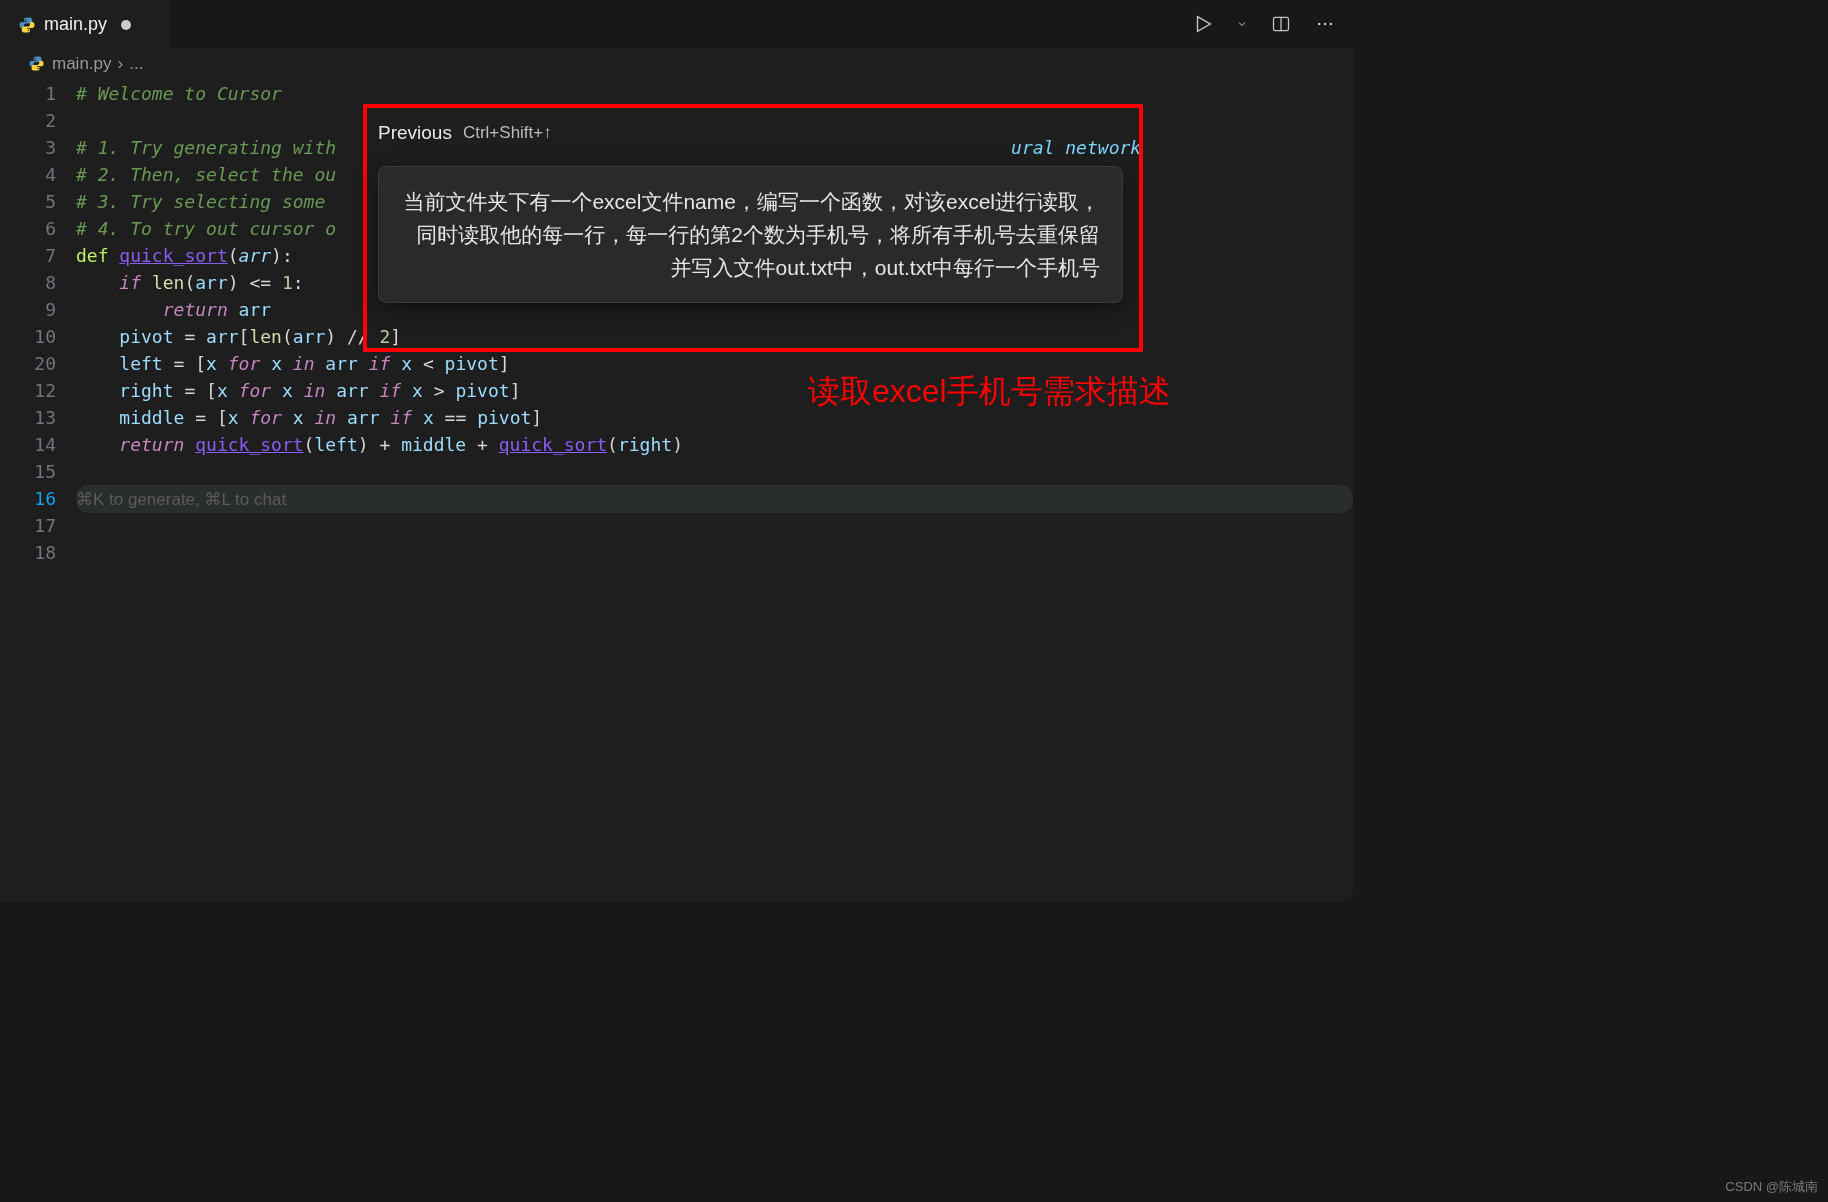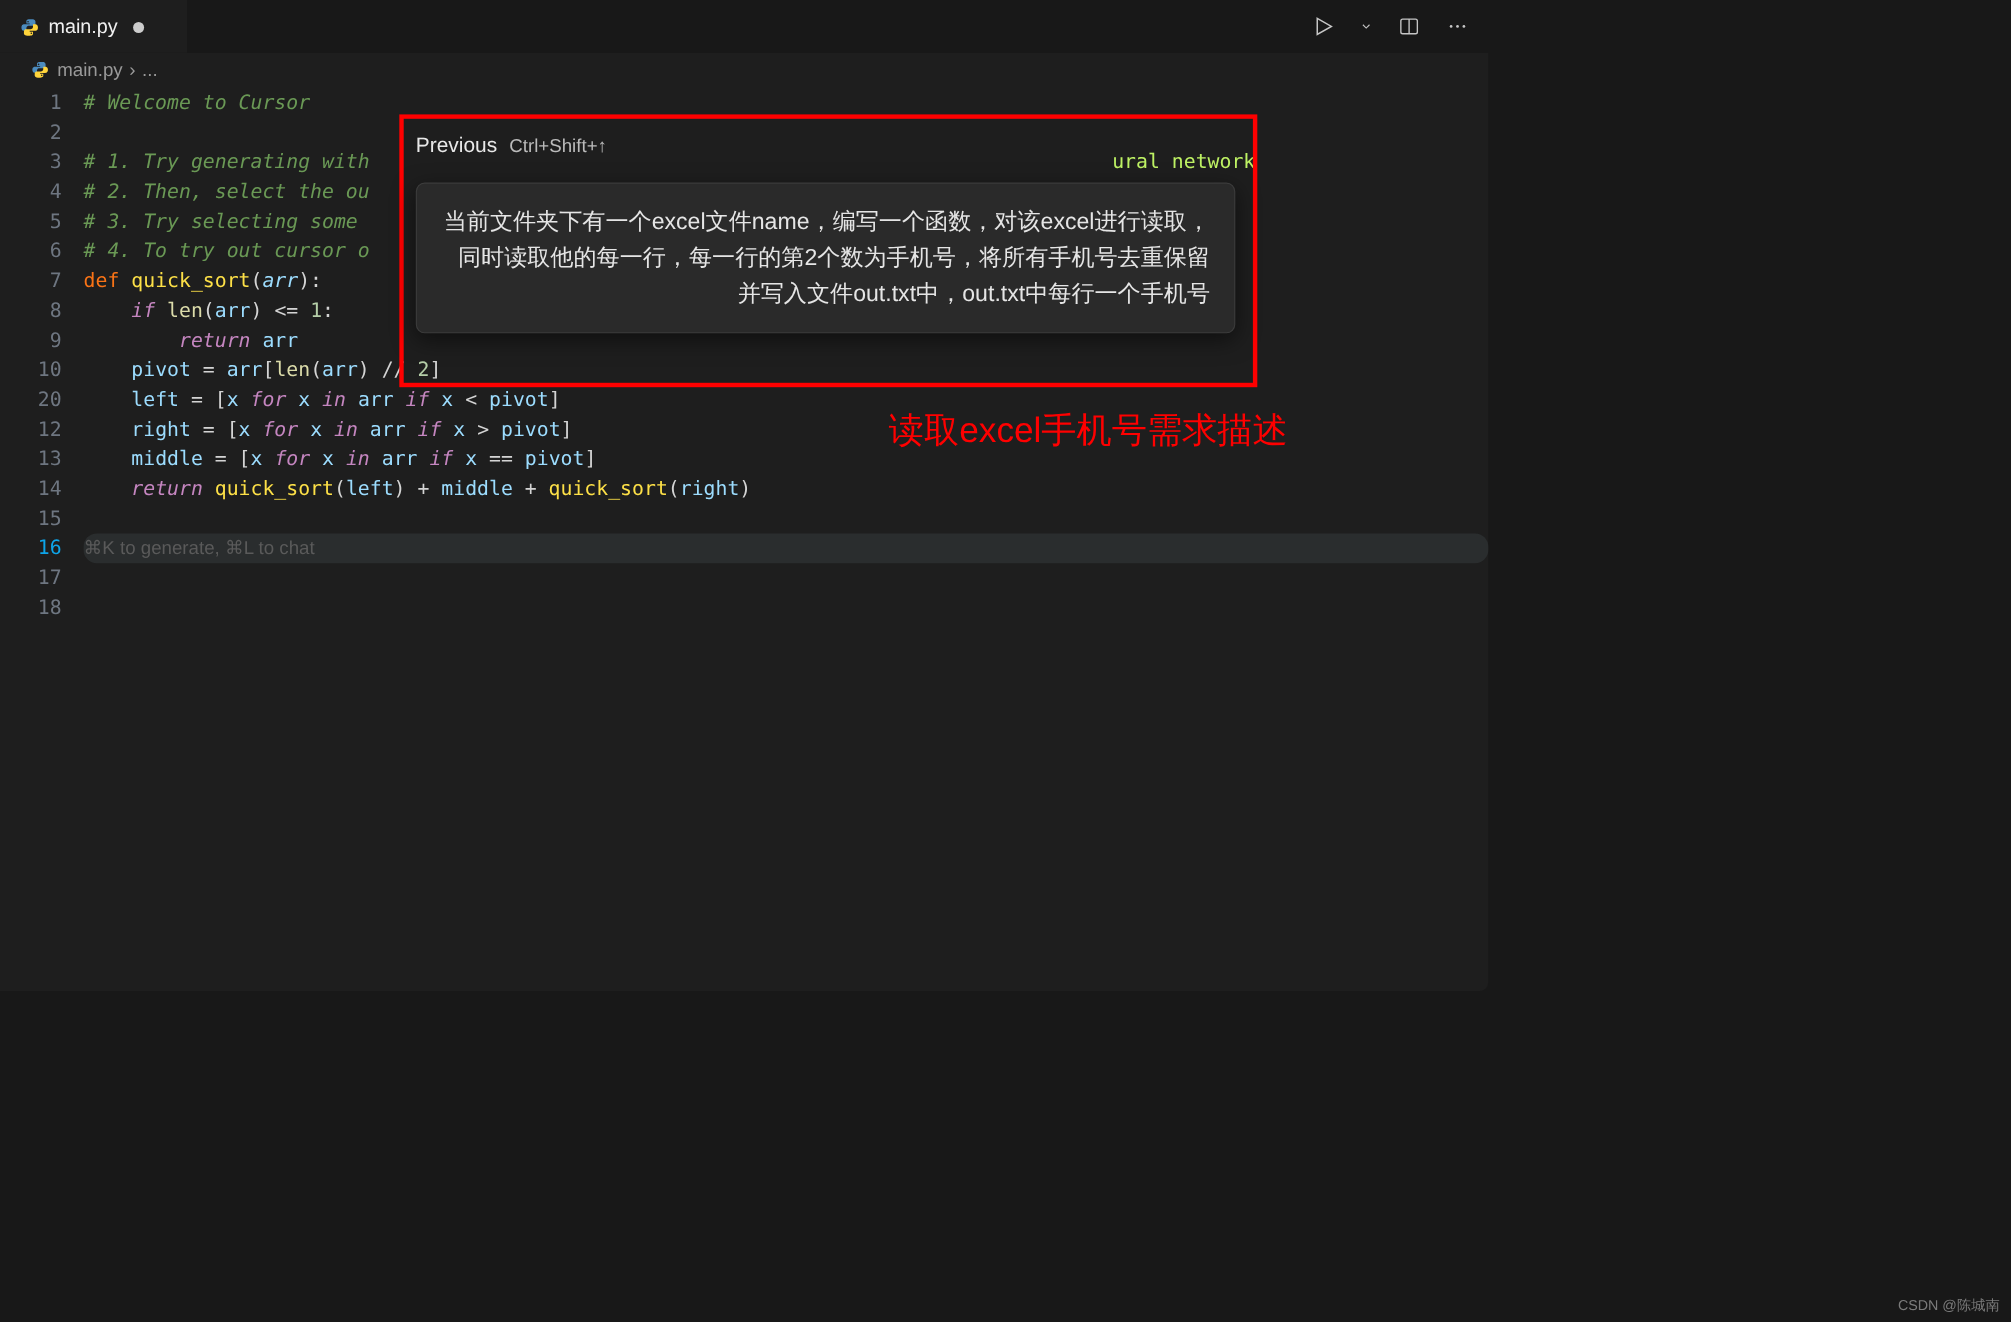--- a/index.html
+++ b/index.html
@@ -174,7 +174,7 @@
       font-family: 'PingFang SC', 'Microsoft YaHei', sans-serif;
       z-index: 15;
     }
-    .partial-comment { color: #bef264; }
+    .partial-comment { color: #7dd3fc; font-style: italic; }
     .watermark {
       position: absolute;
       bottom: 6px;

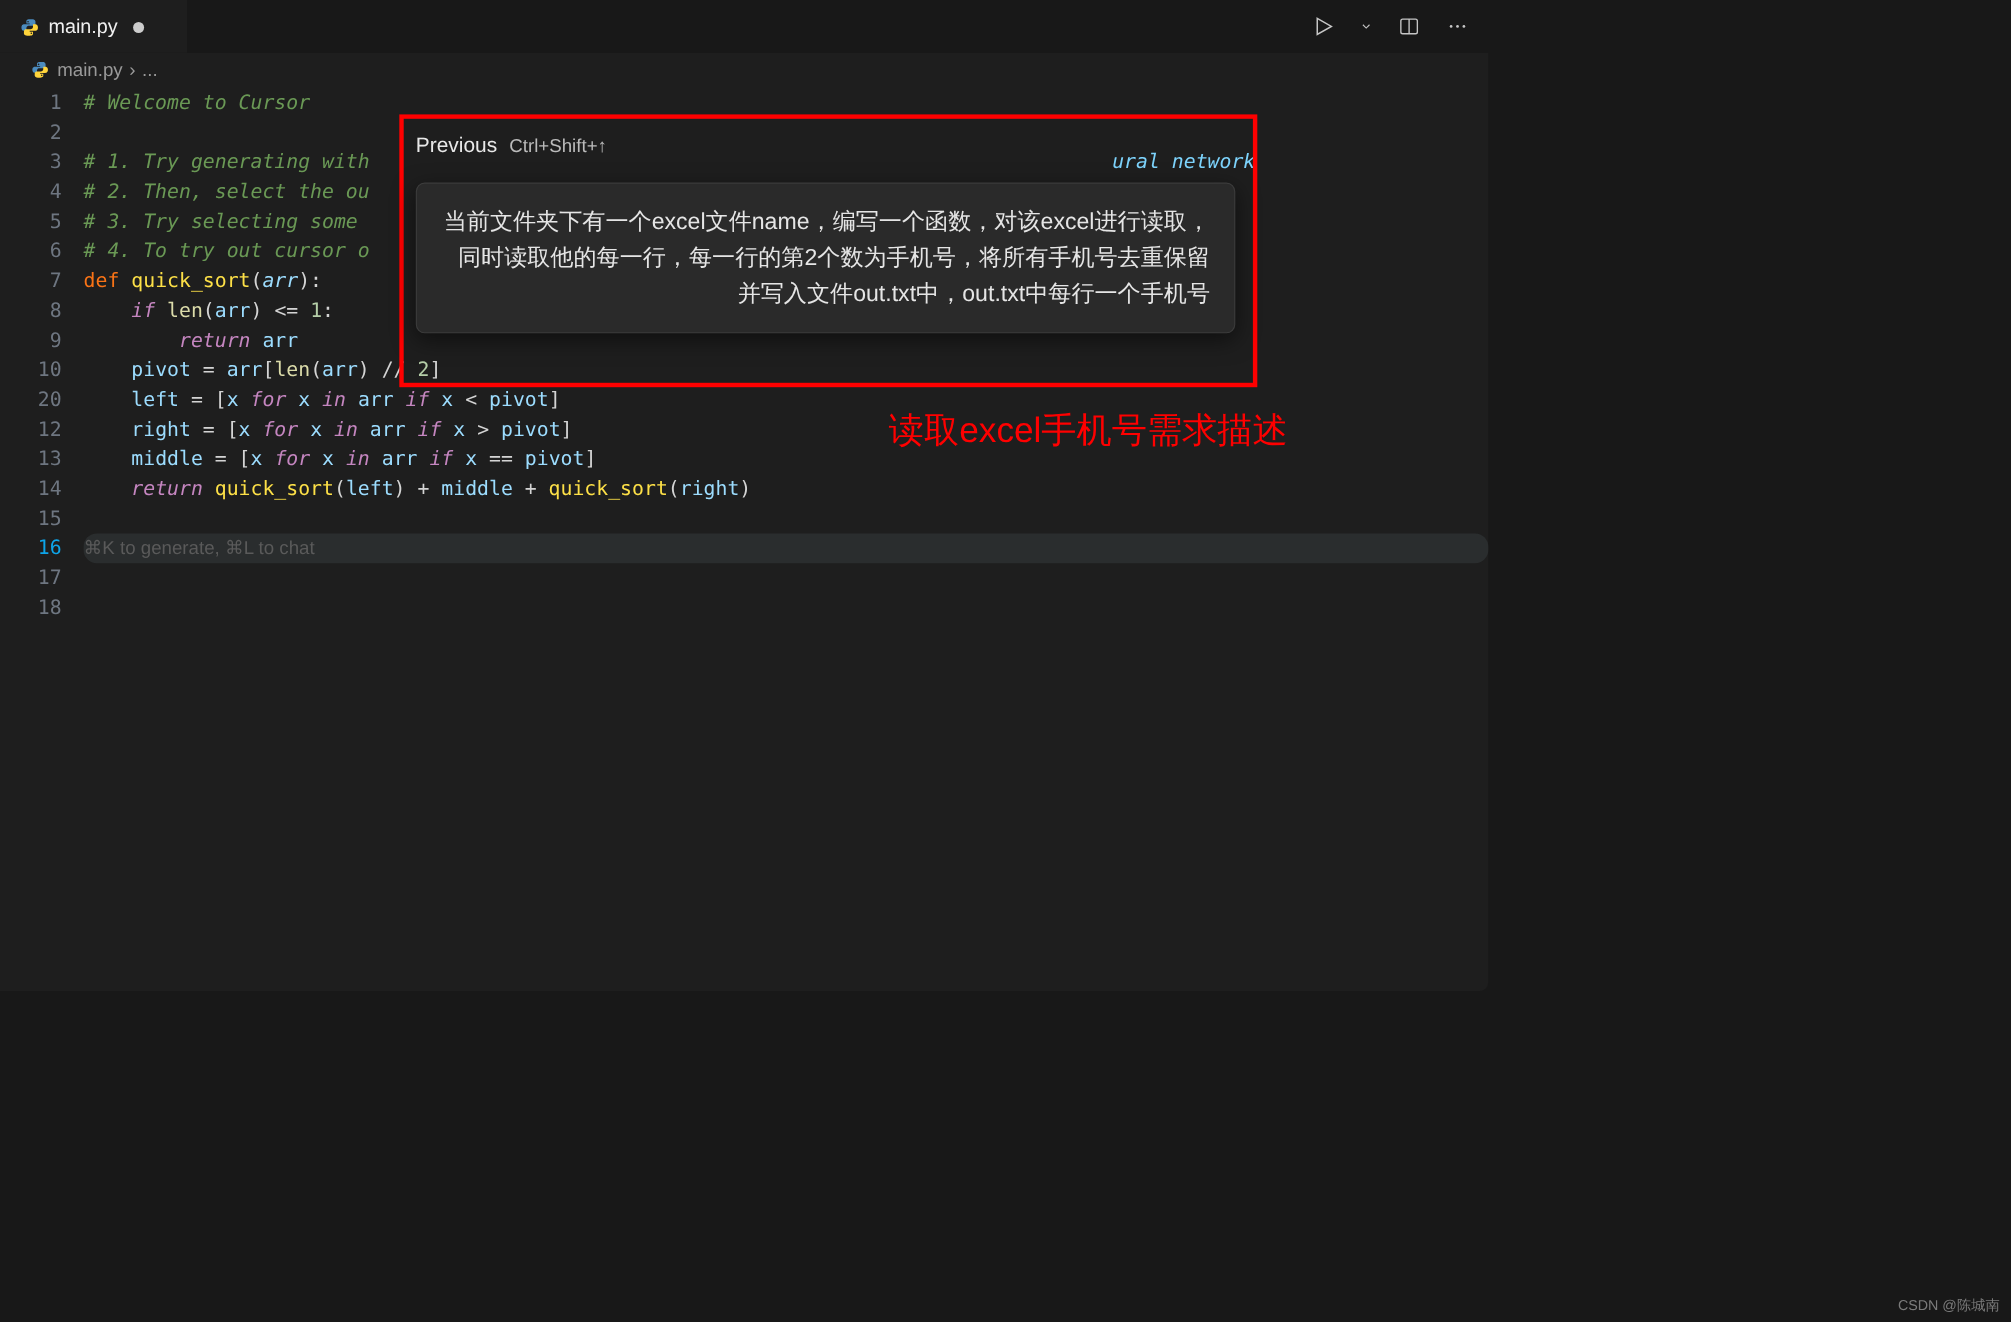--- a/index.html
+++ b/index.html
@@ -109,7 +109,7 @@
     .active-line { background: #2a2d2e; border-radius: 12px; }
     .comment { color: #6a9955; font-style: italic; }
     .keyword { color: #c586c0; font-style: italic; }
-    .def-kw { color: #f97316; }
+    .def-kw { color: #bef264; }
     .funcname { color: #fde047; }
     .param { color: #9cdcfe; font-style: italic; }
     .var { color: #9cdcfe; }

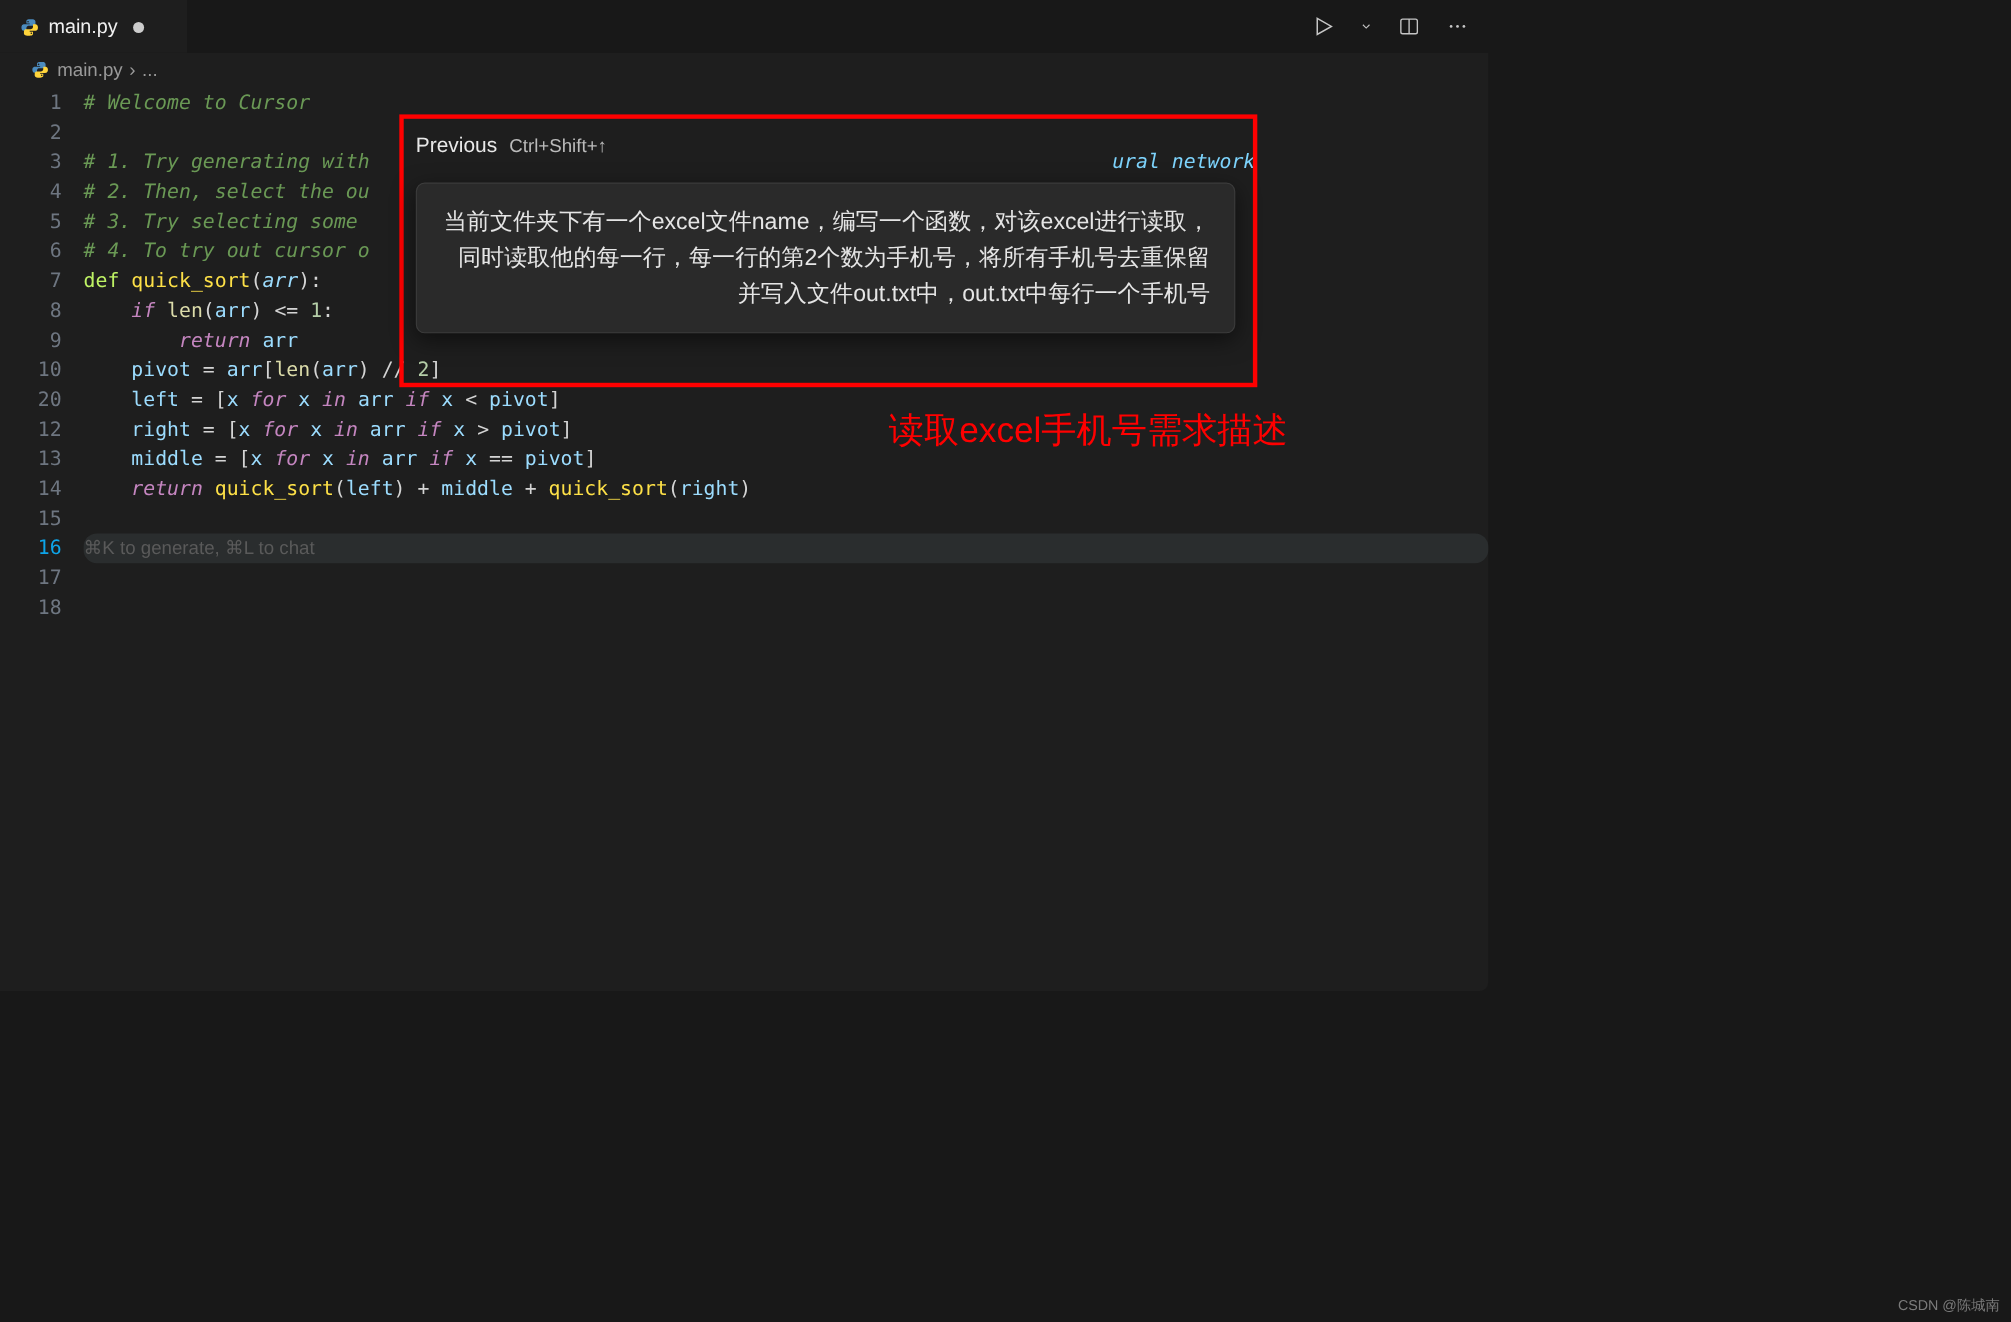--- a/index.html
+++ b/index.html
@@ -110,7 +110,7 @@
     .comment { color: #6a9955; font-style: italic; }
     .keyword { color: #c586c0; font-style: italic; }
     .def-kw { color: #bef264; }
-    .funcname { color: #fde047; }
+    .funcname { color: #8b5cf6; text-decoration: underline; }
     .param { color: #9cdcfe; font-style: italic; }
     .var { color: #9cdcfe; }
     .op { color: #d4d4d4; }

